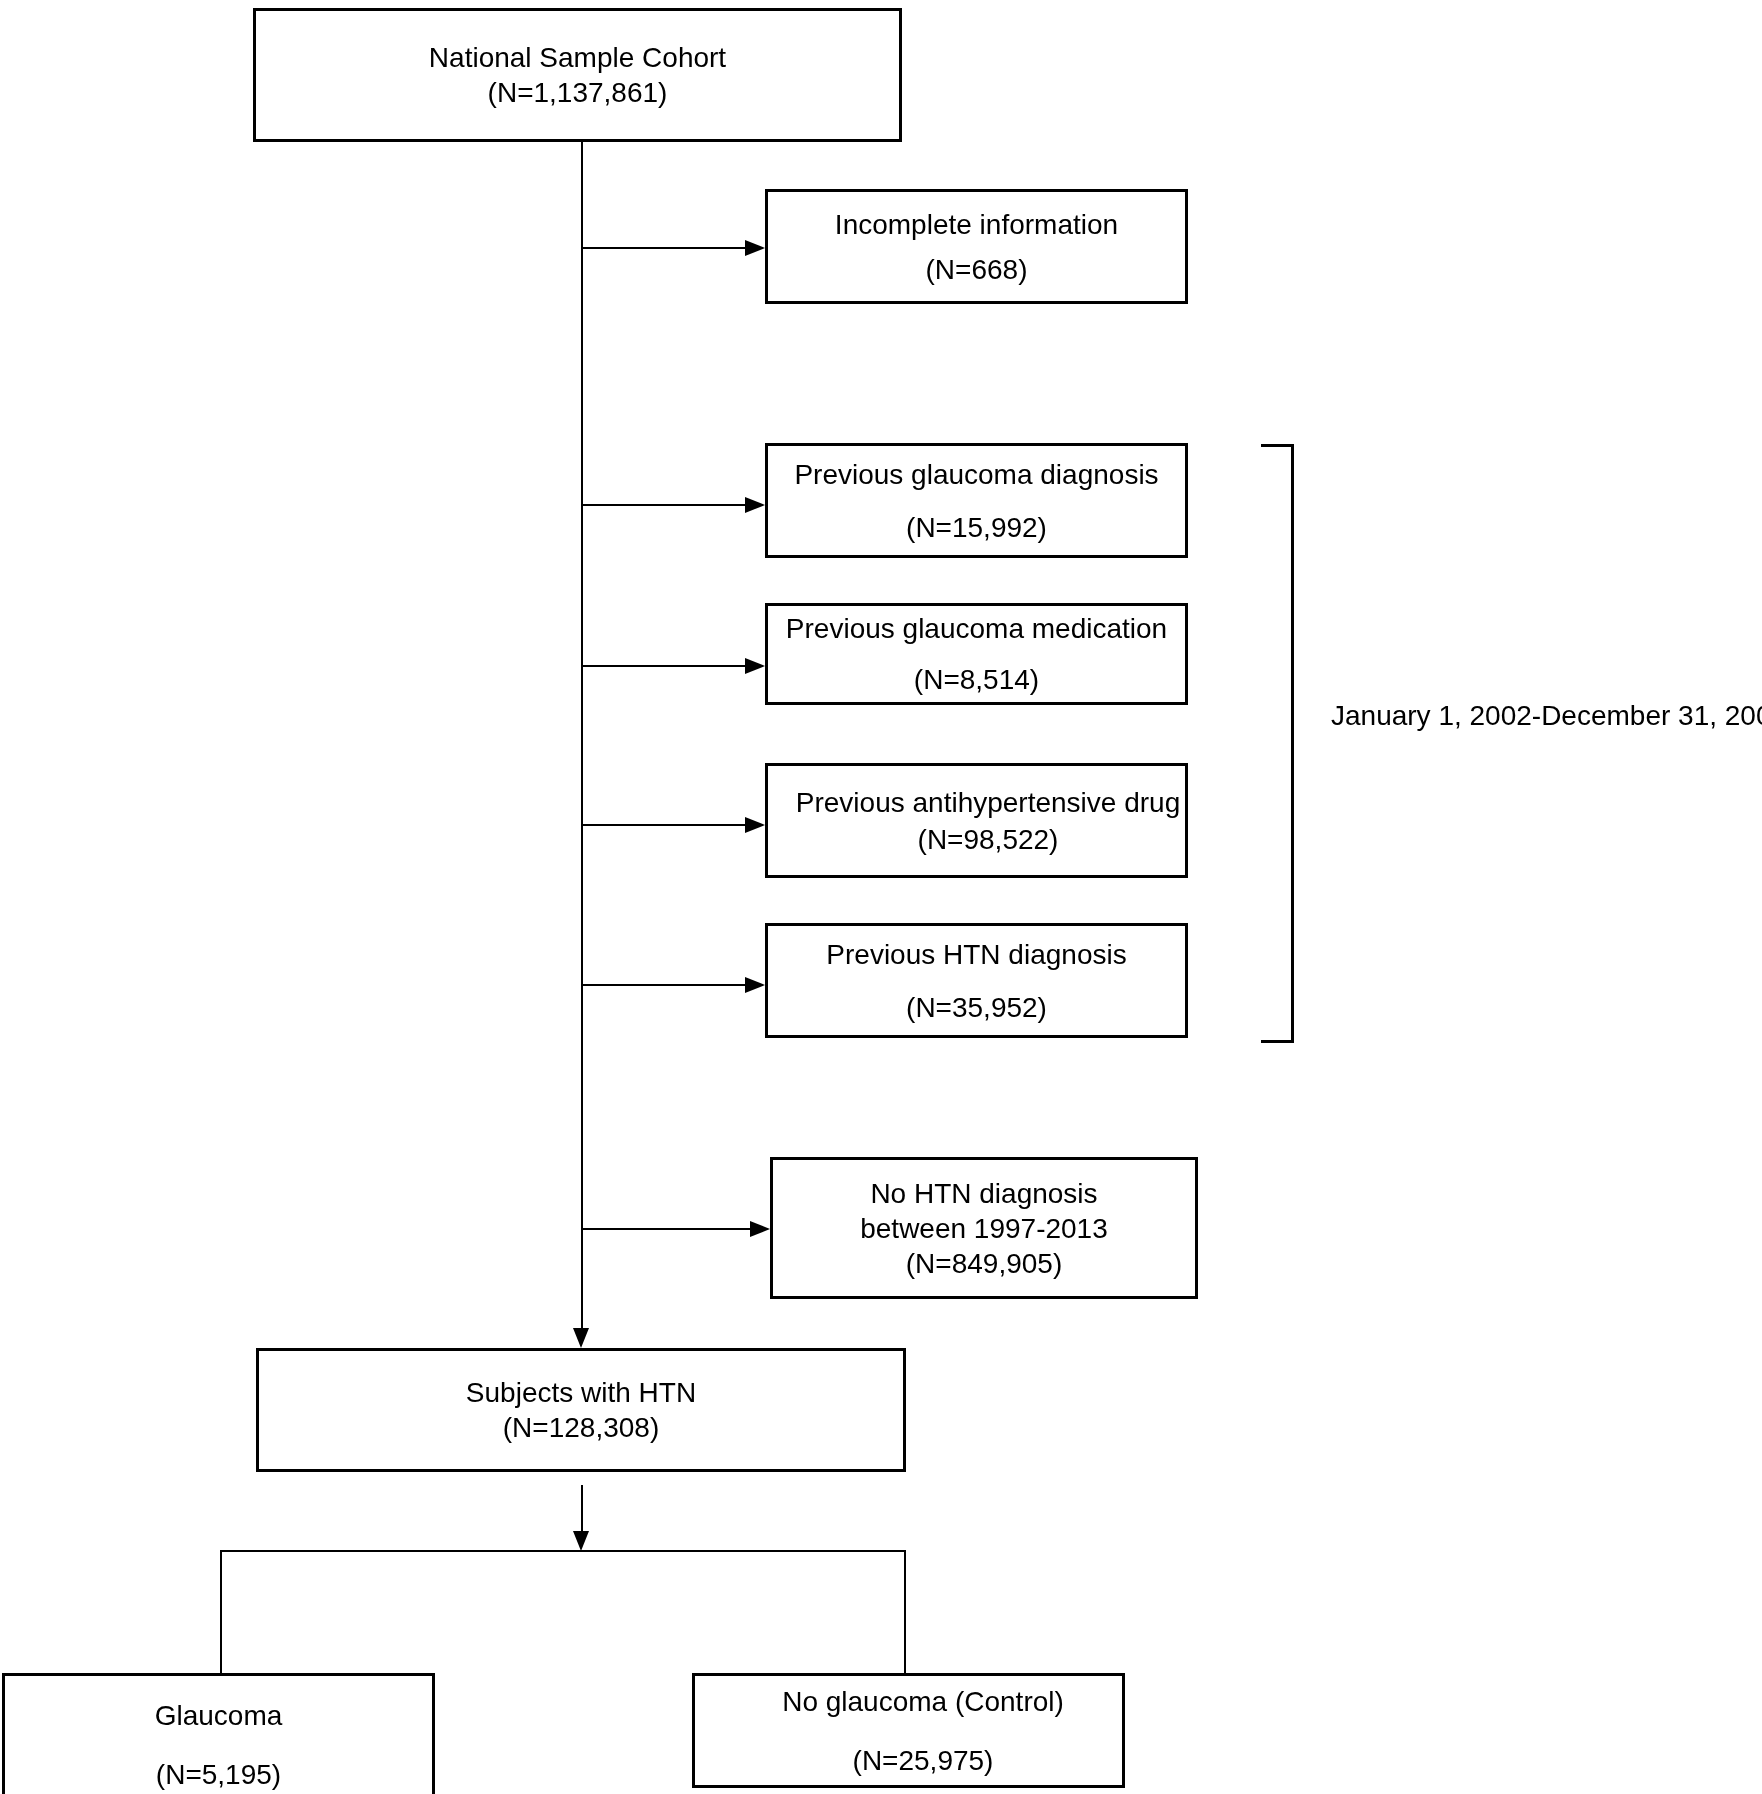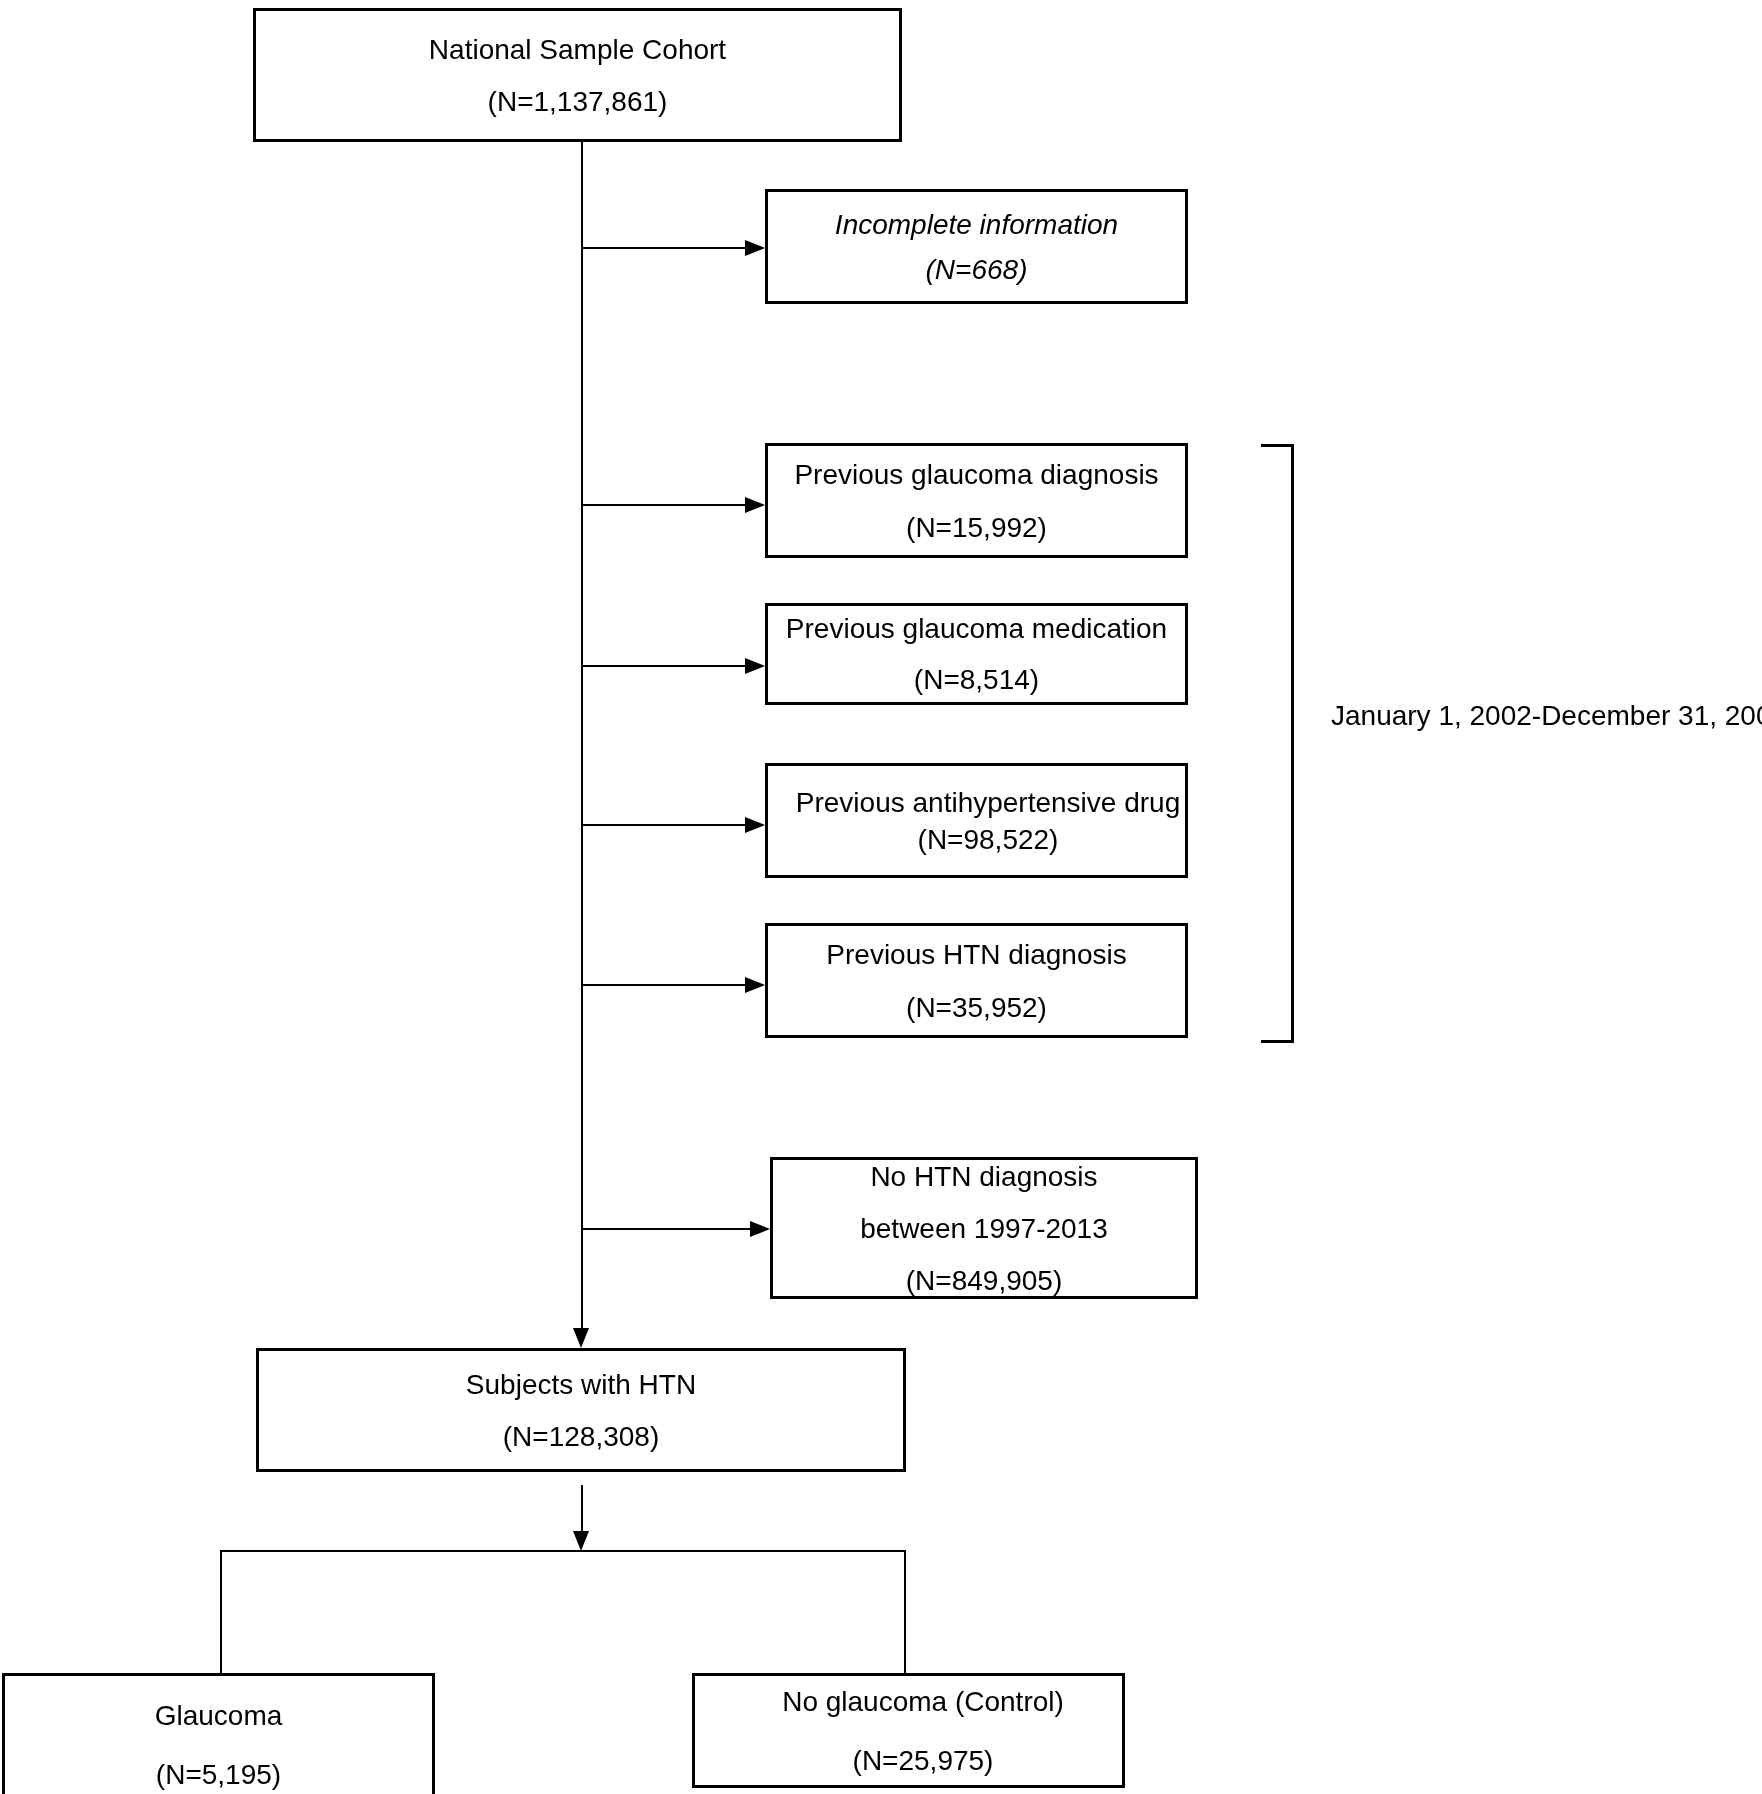--- a/index.html
+++ b/index.html
@@ -20,7 +20,7 @@
     font-size:28px;line-height:1.25;
     box-sizing:border-box;
   }
-  .gap0{gap:2px}.gap6{gap:17px}.gap10{gap:10px}.gap16{gap:16px}.gap18{gap:18px}.gap24{gap:24px}
+  .gap0{gap:2px}.gap6{gap:0}.gap10{gap:10px}.gap16{gap:16px}.gap18{gap:18px}.gap24{gap:24px}
   .vline,.hline{position:absolute;background:#000;}
   .arrow-right{position:absolute;width:0;height:0;
     border-top:8px solid transparent;border-bottom:8px solid transparent;

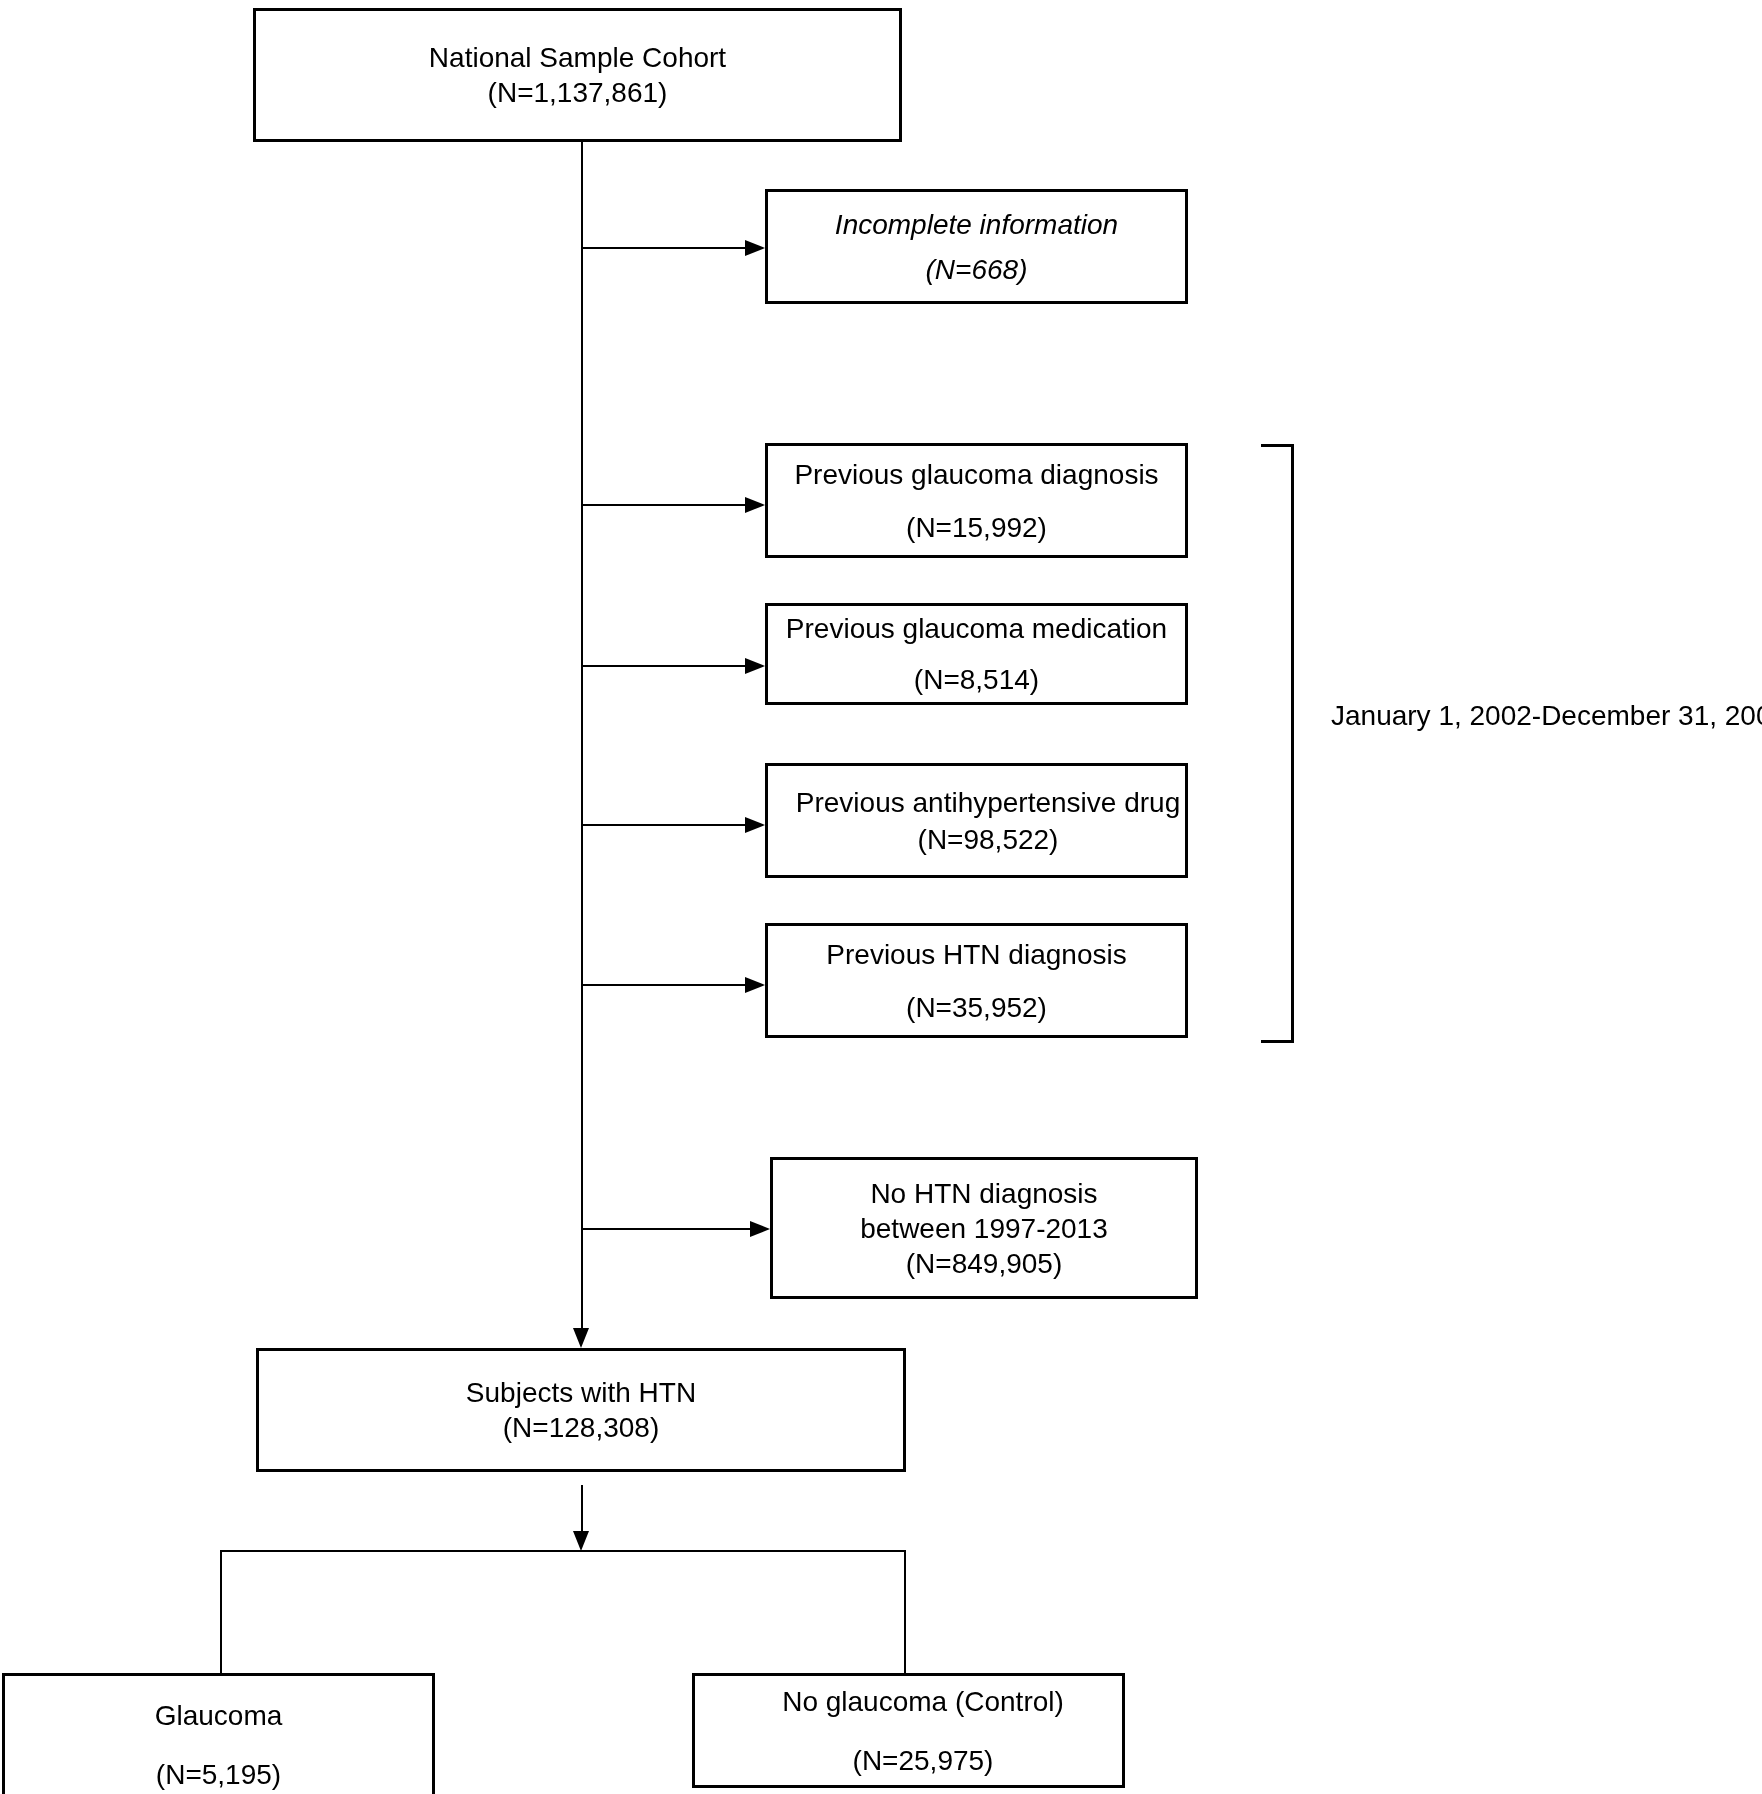--- a/index.html
+++ b/index.html
@@ -54,7 +54,7 @@
 
   <div class="hline" style="left:583px;top:247px;width:162px;height:2px;"></div>
   <div class="arrow-right" style="left:745px;top:240px;"></div>
-  <div class="box gap10" style="left:765px;top:189px;width:423px;height:115px;font-style:italic;">
+  <div class="box gap10" style="left:765px;top:189px;width:423px;height:115px;">
     <span>Incomplete information</span>
     <span>(N=668)</span>
   </div>

